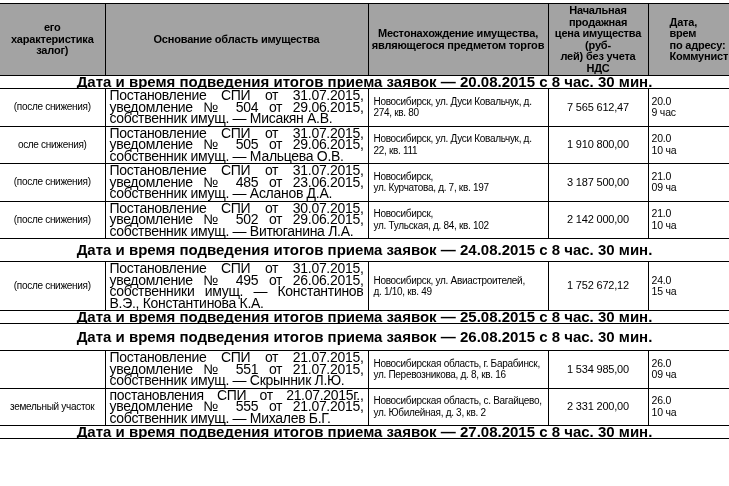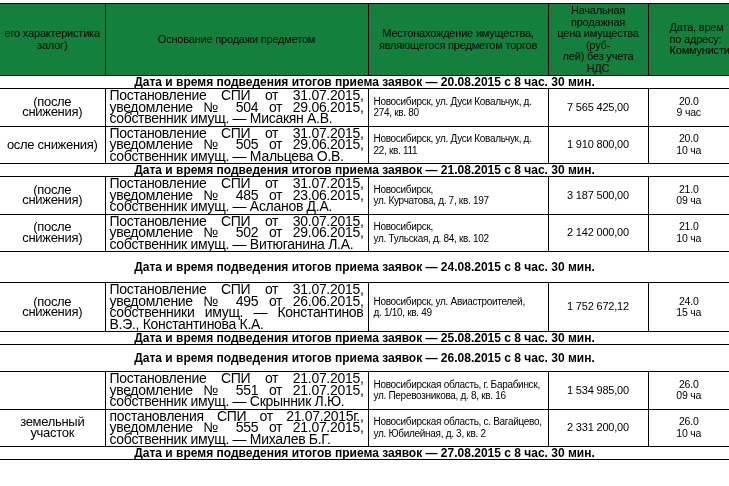--- a/index.html
+++ b/index.html
@@ -16,7 +16,7 @@
   tr > *:first-child{border-left:none;}
   tr > *:last-child{border-right:none;}
   th{
-    background:#15803d;font-weight:normal;font-size:11px;text-align:center;
+    background:#a3a3a3;font-weight:bold;font-size:11px;text-align:center;
     white-space:pre-line;letter-spacing:-0.2px;
   }
   th.h-date{text-align:left;padding-left:21px;}

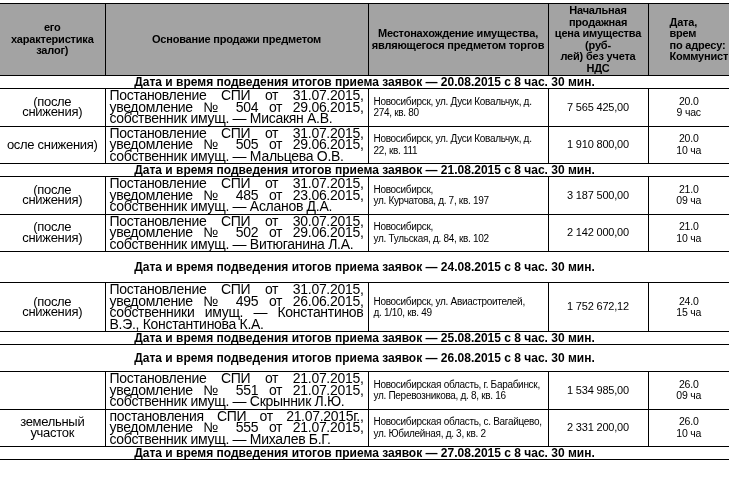--- a/index.html
+++ b/index.html
@@ -58,7 +58,7 @@
     <tr style="height:41px">
       <th>его характеристика
 залог)</th>
-      <th>Основание продажи предметом</th>
+      <th>Основание область имущества</th>
       <th>Местонахождение имущества,
 являющегося предметом торгов</th>
       <th>Начальная продажная

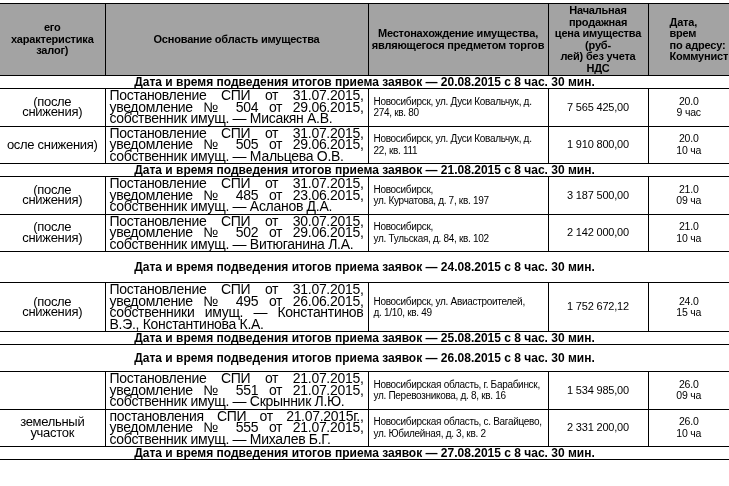--- a/index.html
+++ b/index.html
@@ -21,7 +21,7 @@
   }
   th.h-date{text-align:left;padding-left:21px;}
   tr.bar td{
-    border-left:none;border-right:none;font-weight:bold;font-size:12px;
+    border-left:none;border-right:none;font-weight:bold;font-size:15px;
     text-align:center;padding:0;line-height:12px;
   }
   td.desc{

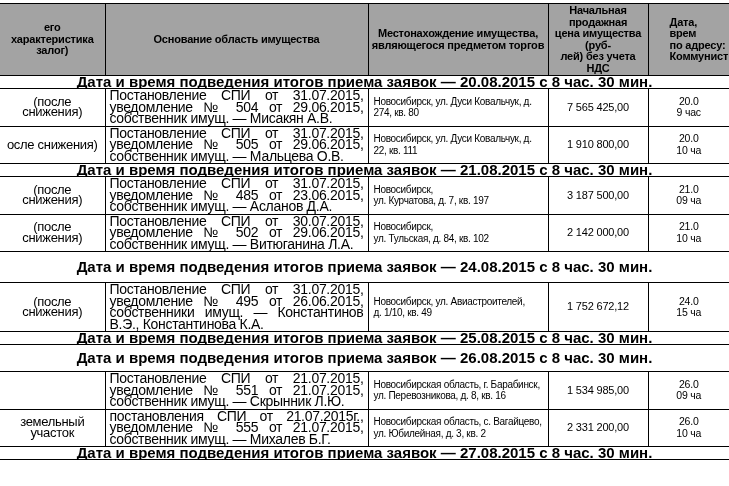--- a/index.html
+++ b/index.html
@@ -25,7 +25,7 @@
     text-align:center;padding:0;line-height:12px;
   }
   td.desc{
-    font-size:13px;text-align:center;white-space:pre-line;
+    font-size:10px;text-align:center;white-space:pre-line;
     letter-spacing:-0.3px;line-height:10.5px;padding:0 2px;
   }
   td.basis{

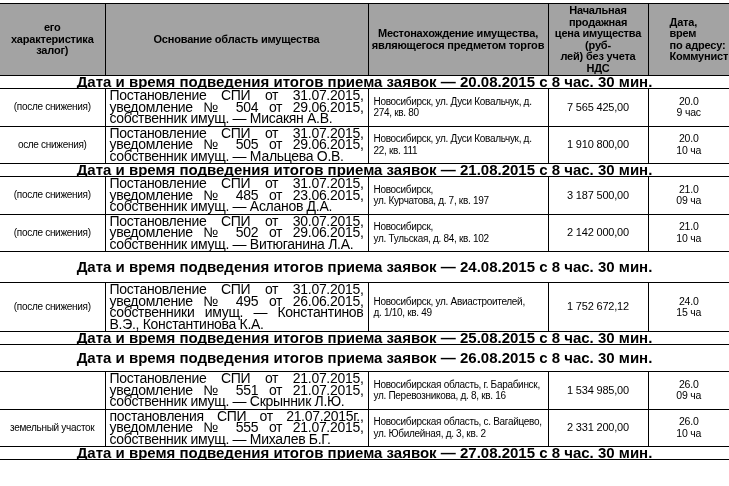--- a/index.html
+++ b/index.html
@@ -78,7 +78,7 @@
       <td class="basis">Постановление СПИ от 31.07.2015, уведомление № 504 от 29.06.2015, собственник имущ. — Мисакян А.В.</td>
       <td class="loc">Новосибирск, ул. Дуси Ковальчук, д.
 274, кв. 80</td>
-      <td class="price">7 565 425,00</td>
+      <td class="price">7 565 612,47</td>
       <td class="date">20.0
 9 час</td>
     </tr>

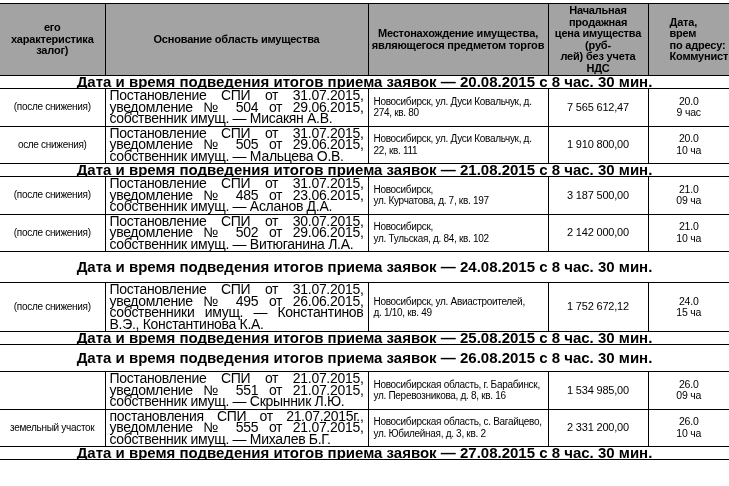--- a/index.html
+++ b/index.html
@@ -37,7 +37,7 @@
   }
   td.price{font-size:11px;text-align:center;letter-spacing:-0.2px;}
   td.date{
-    font-size:10.5px;text-align:center;white-space:pre-line;
+    font-size:10.5px;white-space:pre-line;
     letter-spacing:-0.2px;line-height:11.5px;
   }
 </style>

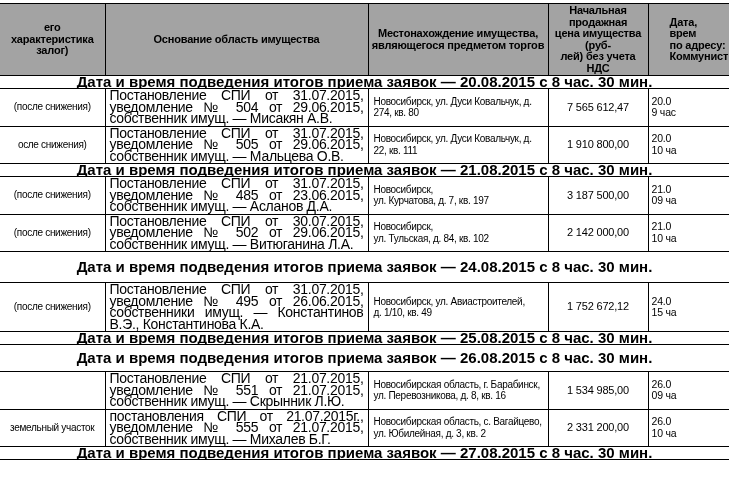--- a/index.html
+++ b/index.html
@@ -92,9 +92,6 @@
 10 ча</td>
     </tr>
 
-    <tr class="bar" style="height:13px">
-      <td colspan="5">Дата и время подведения итогов приема заявок — 21.08.2015 с 8 час. 30 мин.</td>
-    </tr>
     <tr style="height:25px">
       <td class="desc">(после снижения)</td>
       <td class="basis">Постановление СПИ от 31.07.2015, уведомление № 485 от 23.06.2015, собственник имущ. — Асланов Д.А.</td>

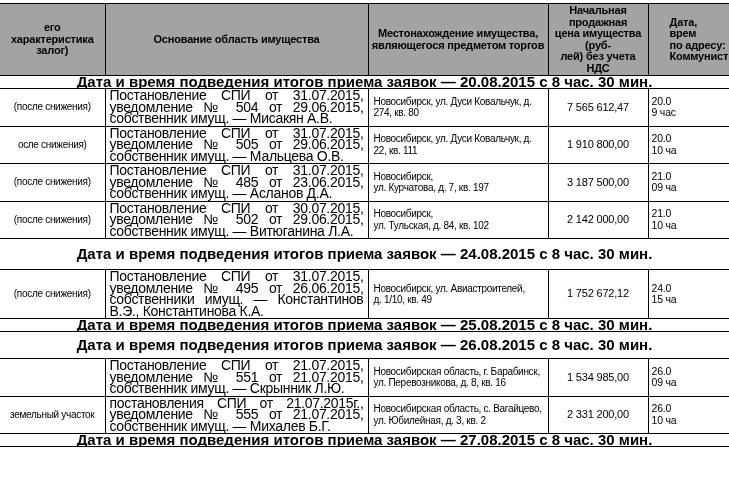--- a/index.html
+++ b/index.html
@@ -111,7 +111,7 @@
 10 ча</td>
     </tr>
 
-    <tr class="bar" style="height:31px">
+    <tr class="bar" style="height:23px">
       <td colspan="5">Дата и время подведения итогов приема заявок — 24.08.2015 с 8 час. 30 мин.</td>
     </tr>
     <tr style="height:40px">

